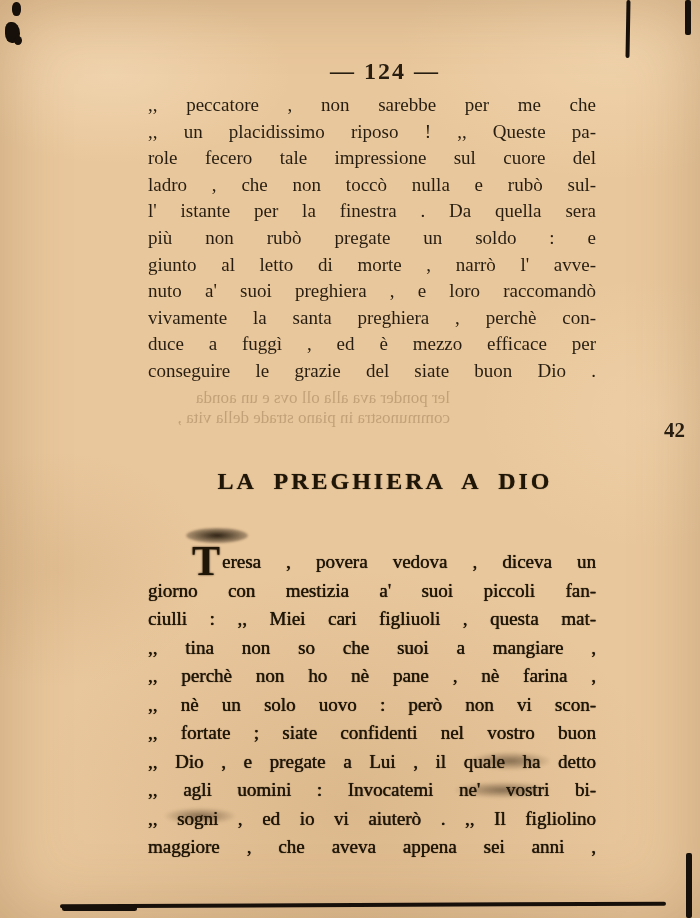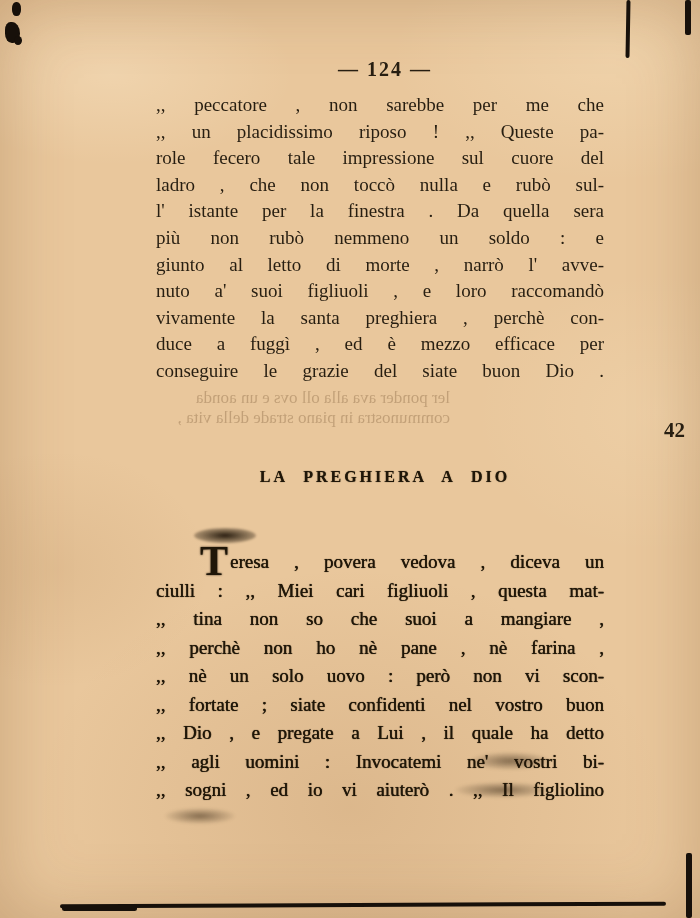--- a/index.html
+++ b/index.html
@@ -25,7 +25,7 @@
     position: absolute;
     top: 58px; left: 85px; width: 600px;
     text-align: center;
-    font-size: 20px;
+    font-size: 24px;
     font-weight: bold;
     letter-spacing: 2px;
   }

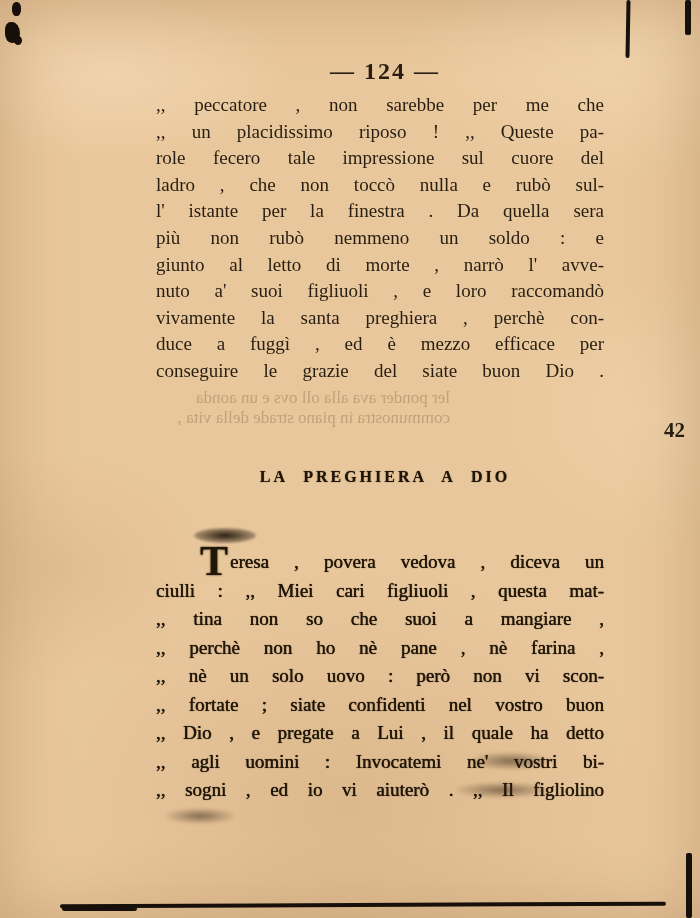--- a/index.html
+++ b/index.html
@@ -32,7 +32,7 @@
 
   .text-block {
     position: absolute;
-    left: 156px;
+    left: 148px;
     width: 448px;
     font-size: 19px;
   }

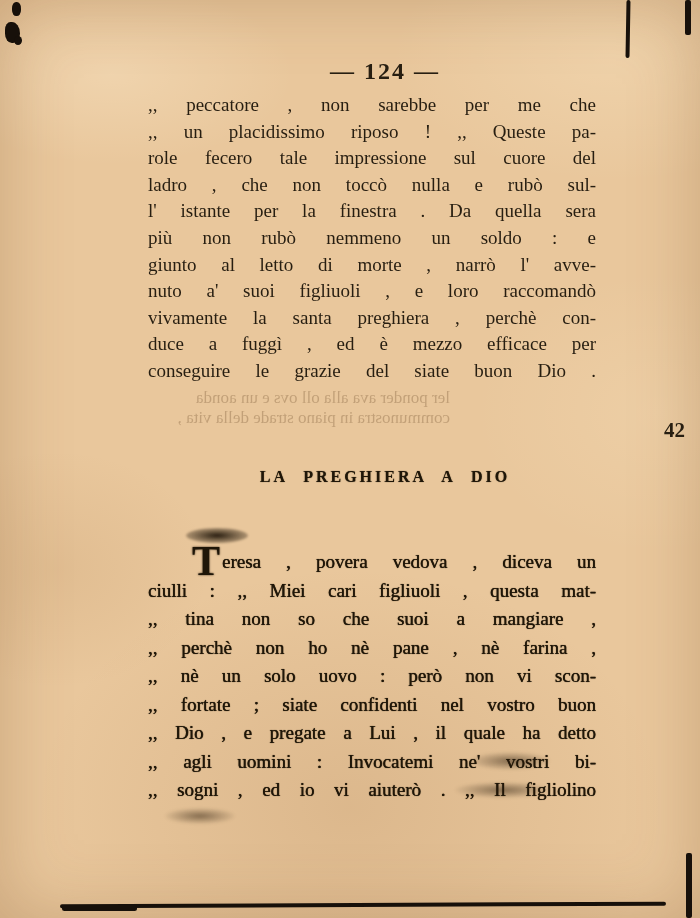--- a/index.html
+++ b/index.html
@@ -133,7 +133,7 @@
       <div class="jline">role fecero tale impressione sul cuore del</div>
       <div class="jline">ladro , che non toccò nulla e rubò sul-</div>
       <div class="jline">l' istante per la finestra . Da quella sera</div>
-      <div class="jline">più non rubò nemmeno un soldo : e</div>
+      <div class="jline">più non rubò pregate un soldo : e</div>
       <div class="jline">giunto al letto di morte , narrò l' avve-</div>
       <div class="jline">nuto a' suoi figliuoli , e loro raccomandò</div>
       <div class="jline">vivamente la santa preghiera , perchè con-</div>

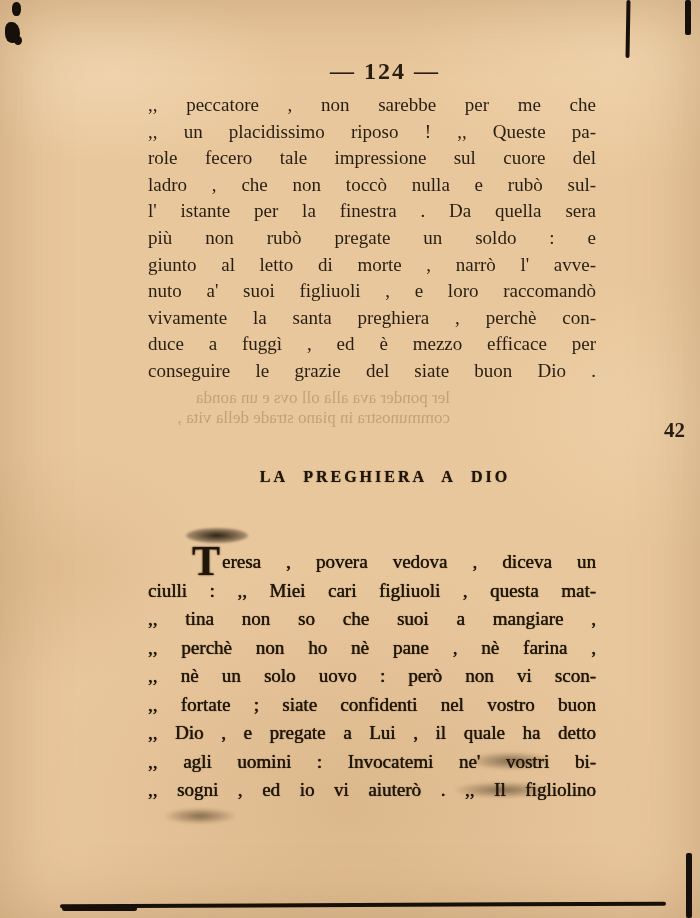--- a/index.html
+++ b/index.html
@@ -135,7 +135,7 @@
       <div class="jline">l' istante per la finestra . Da quella sera</div>
       <div class="jline">più non rubò pregate un soldo : e</div>
       <div class="jline">giunto al letto di morte , narrò l' avve-</div>
-      <div class="jline">nuto a' suoi figliuoli , e loro raccomandò</div>
+      <div class="jline">nuto a' suoi preghiera , e loro raccomandò</div>
       <div class="jline">vivamente la santa preghiera , perchè con-</div>
       <div class="jline">duce a fuggì , ed è mezzo efficace per</div>
       <div class="jline">conseguire le grazie del siate buon Dio .</div>

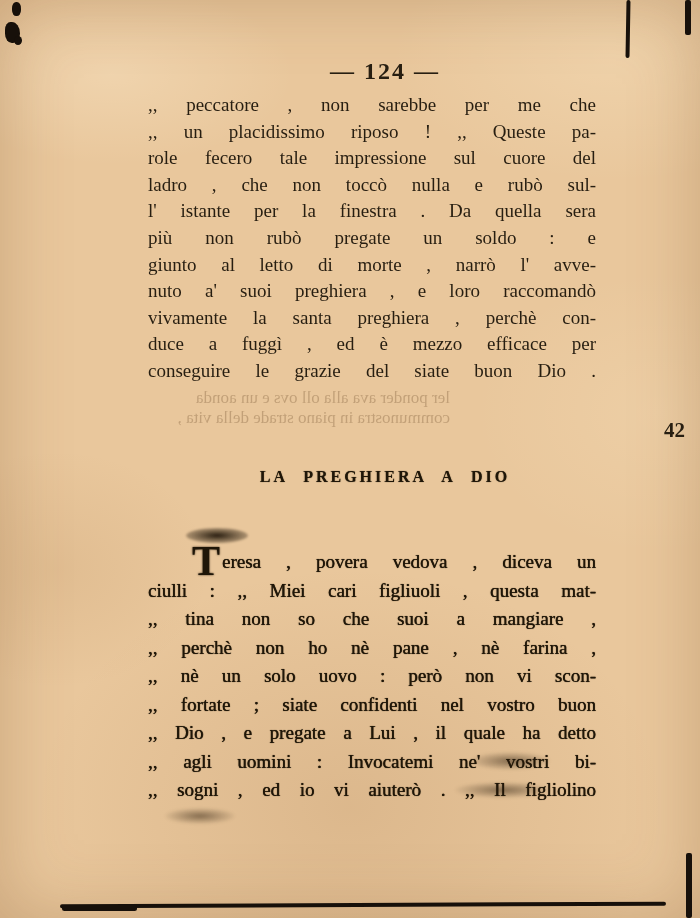--- a/index.html
+++ b/index.html
@@ -101,7 +101,7 @@
     top: 468px; left: 85px; width: 600px;
     margin: 0;
     text-align: center;
-    font-size: 16px;
+    font-size: 24px;
     font-weight: bold;
     letter-spacing: 3px;
     word-spacing: 9px;

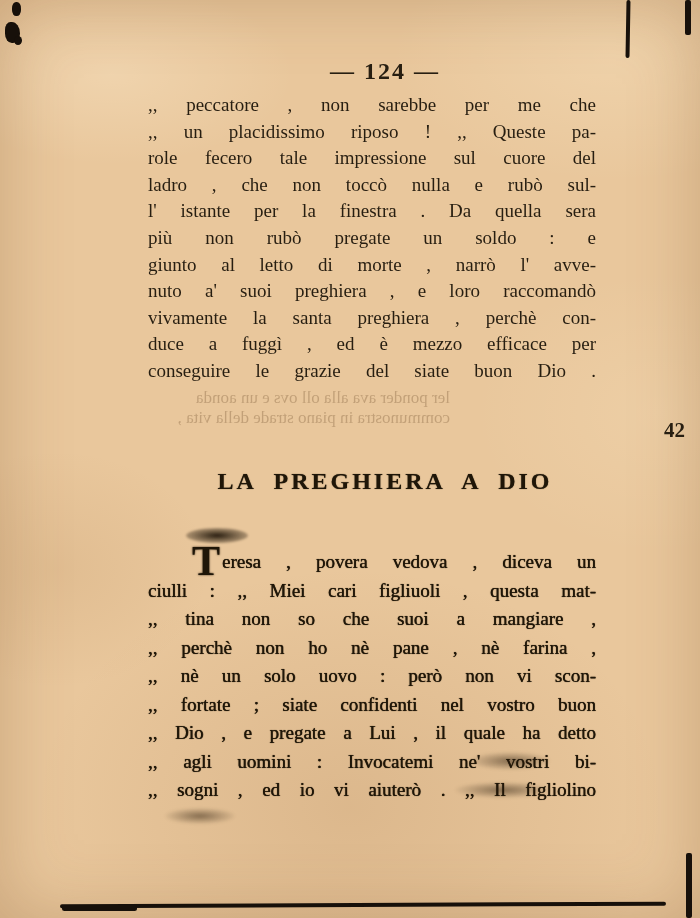--- a/index.html
+++ b/index.html
@@ -157,6 +157,7 @@
       <div class="jline">eresa , povera vedova , diceva un</div>
     </div>
     <div>
+        <div class="jline">giorno con mestizia a' suoi piccoli fan-</div>
         <div class="jline">ciulli : ,, Miei cari figliuoli , questa mat-</div>
         <div class="jline">,, tina non so che suoi a mangiare ,</div>
         <div class="jline">,, perchè non ho nè pane , nè farina ,</div>

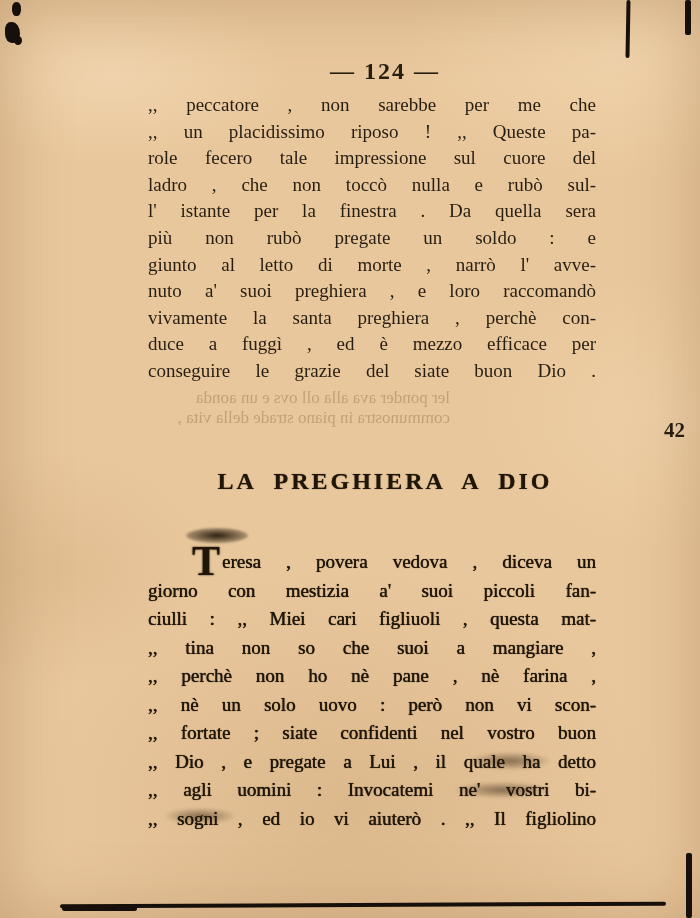--- a/index.html
+++ b/index.html
@@ -166,6 +166,7 @@
         <div class="jline">,, Dio , e pregate a Lui , il quale ha detto</div>
         <div class="jline">,, agli uomini : Invocatemi ne' vostri bi-</div>
         <div class="jline">,, sogni , ed io vi aiuterò . ,, Il figliolino</div>
+        <div class="jline">maggiore , che aveva appena sei anni ,</div>
       </div>
   </div>
 

